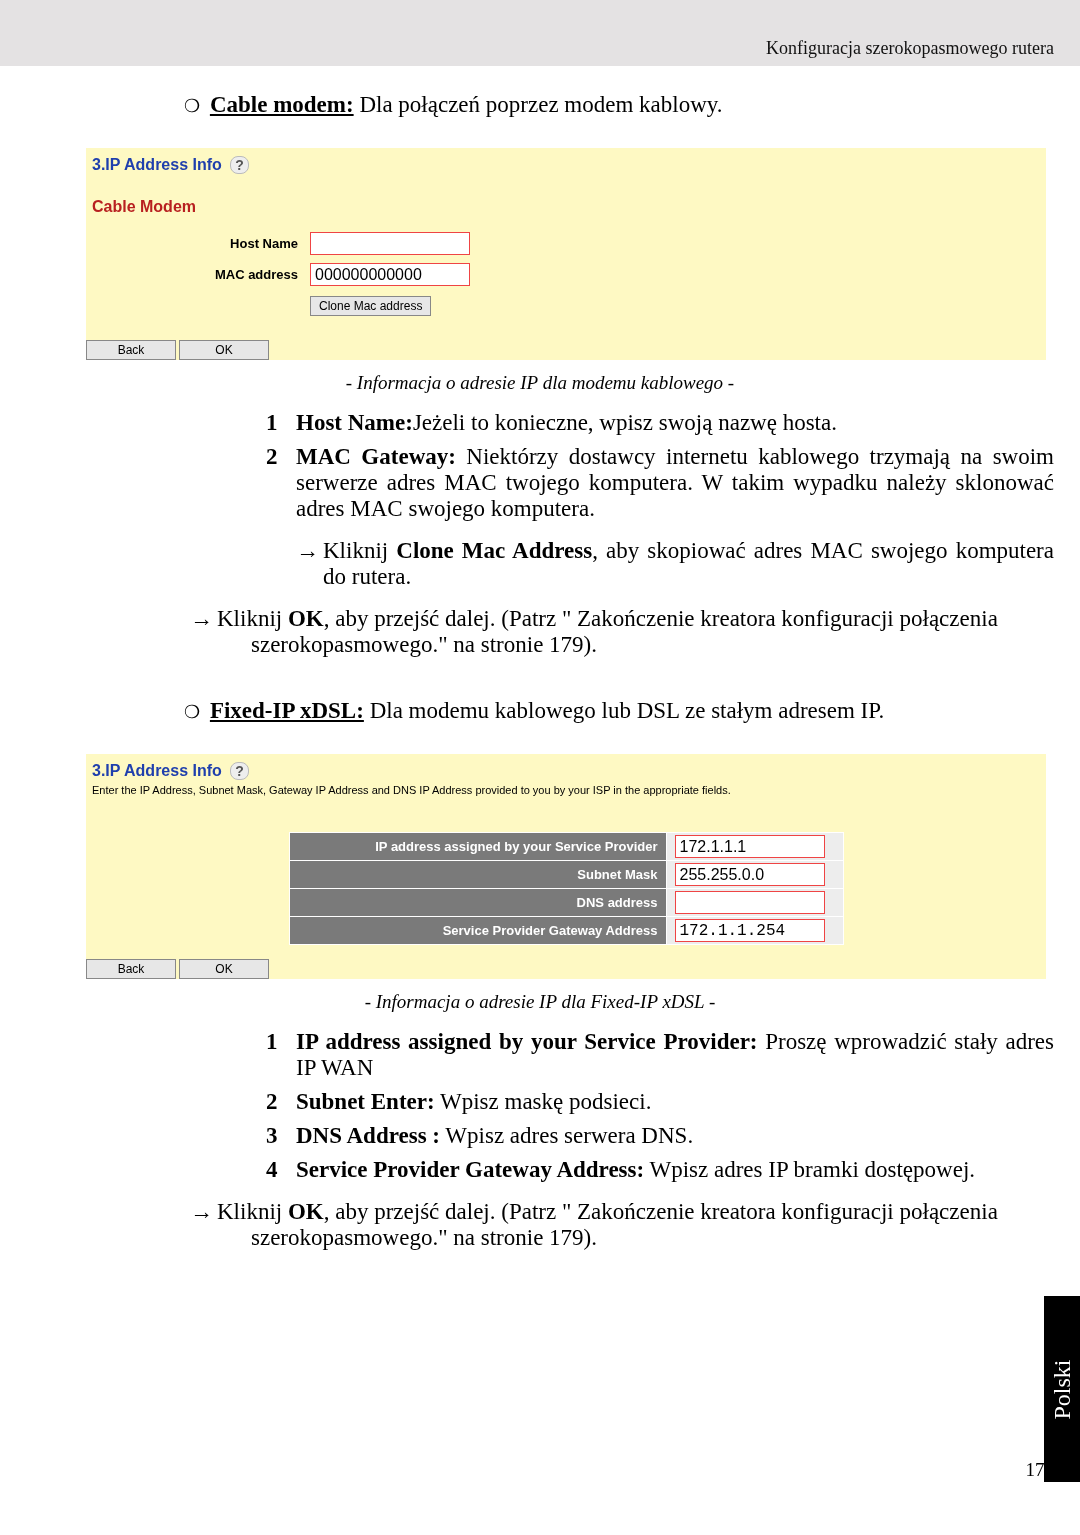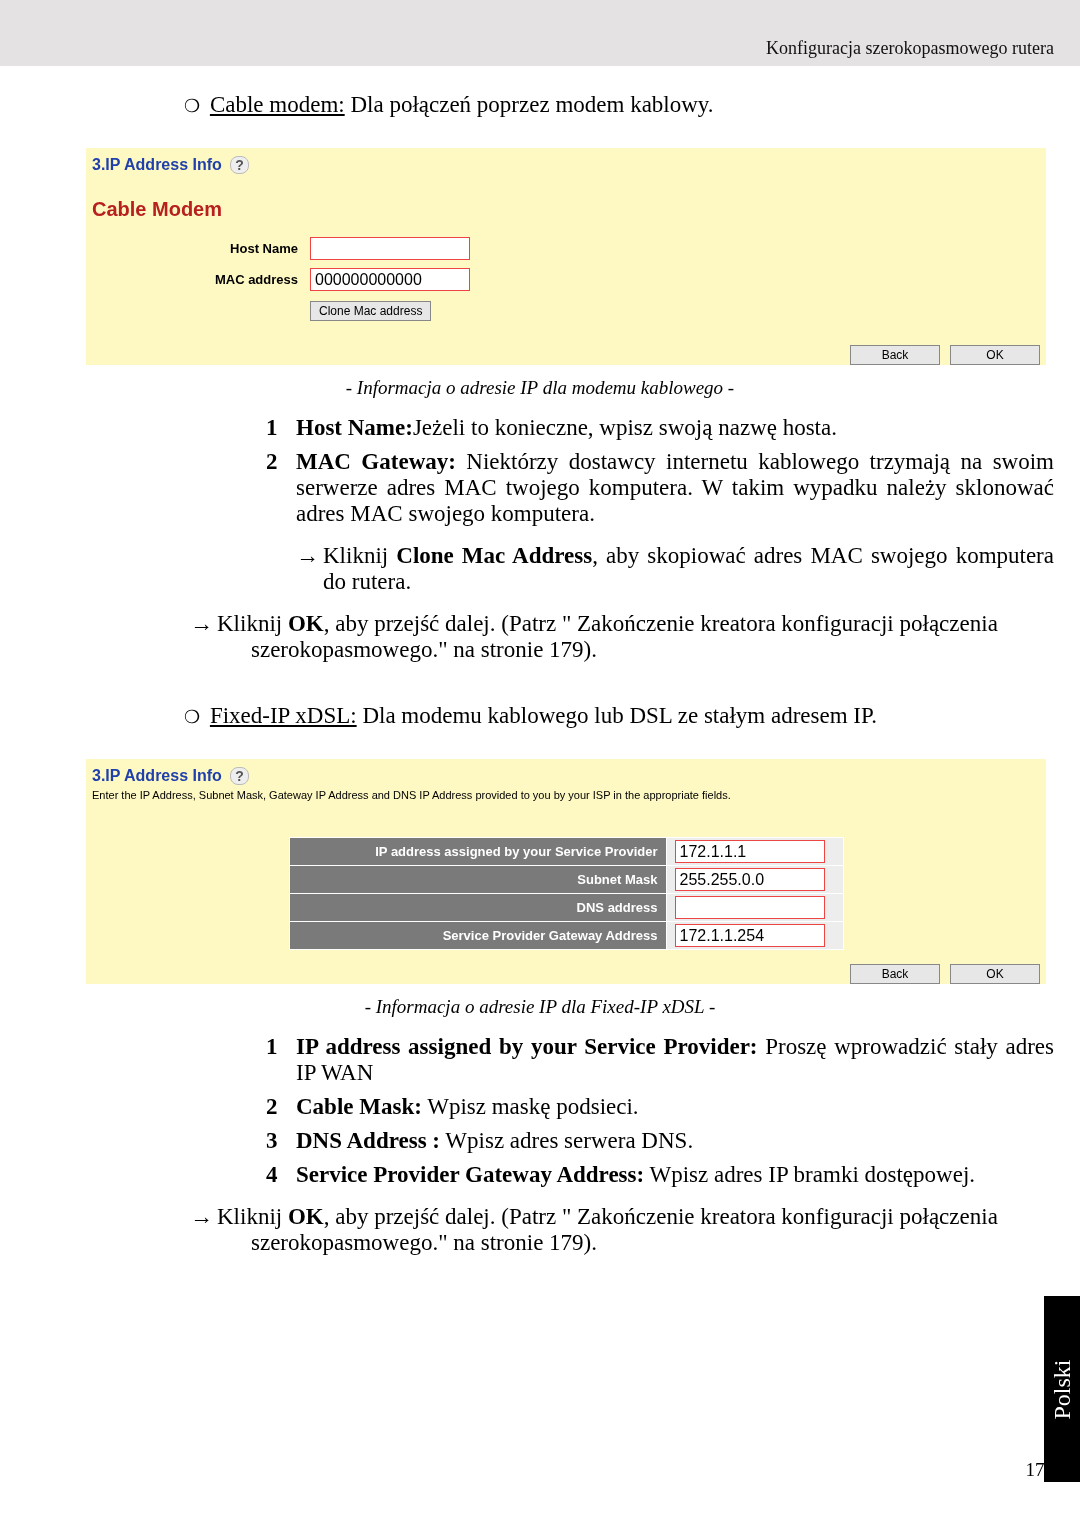--- a/index.html
+++ b/index.html
@@ -8,7 +8,7 @@
   .content{padding:0 26px 0 26px;box-sizing:border-box}
   .intro-line{margin:26px 0 0 158px;font-size:23px}
   .intro-line .led{font-size:18px;margin-right:4px}
-  .intro-line .label{font-weight:normal;text-decoration:underline}
+  .intro-line .label{font-weight:bold;text-decoration:underline}
   .shot{margin:30px 0 0 60px;background:#fef9c3;width:960px;box-sizing:border-box;font-family:Arial,Helvetica,sans-serif;font-size:15px;color:#000}
   .sec-title{color:#1f3fad;font-weight:bold;padding:8px 0 0 6px;font-size:16px}
   .sec-title .qicon{display:inline-block;margin-left:4px;font-size:14px;color:#555;border:1px solid #bbb;border-radius:8px;padding:0 4px;background:#eee}

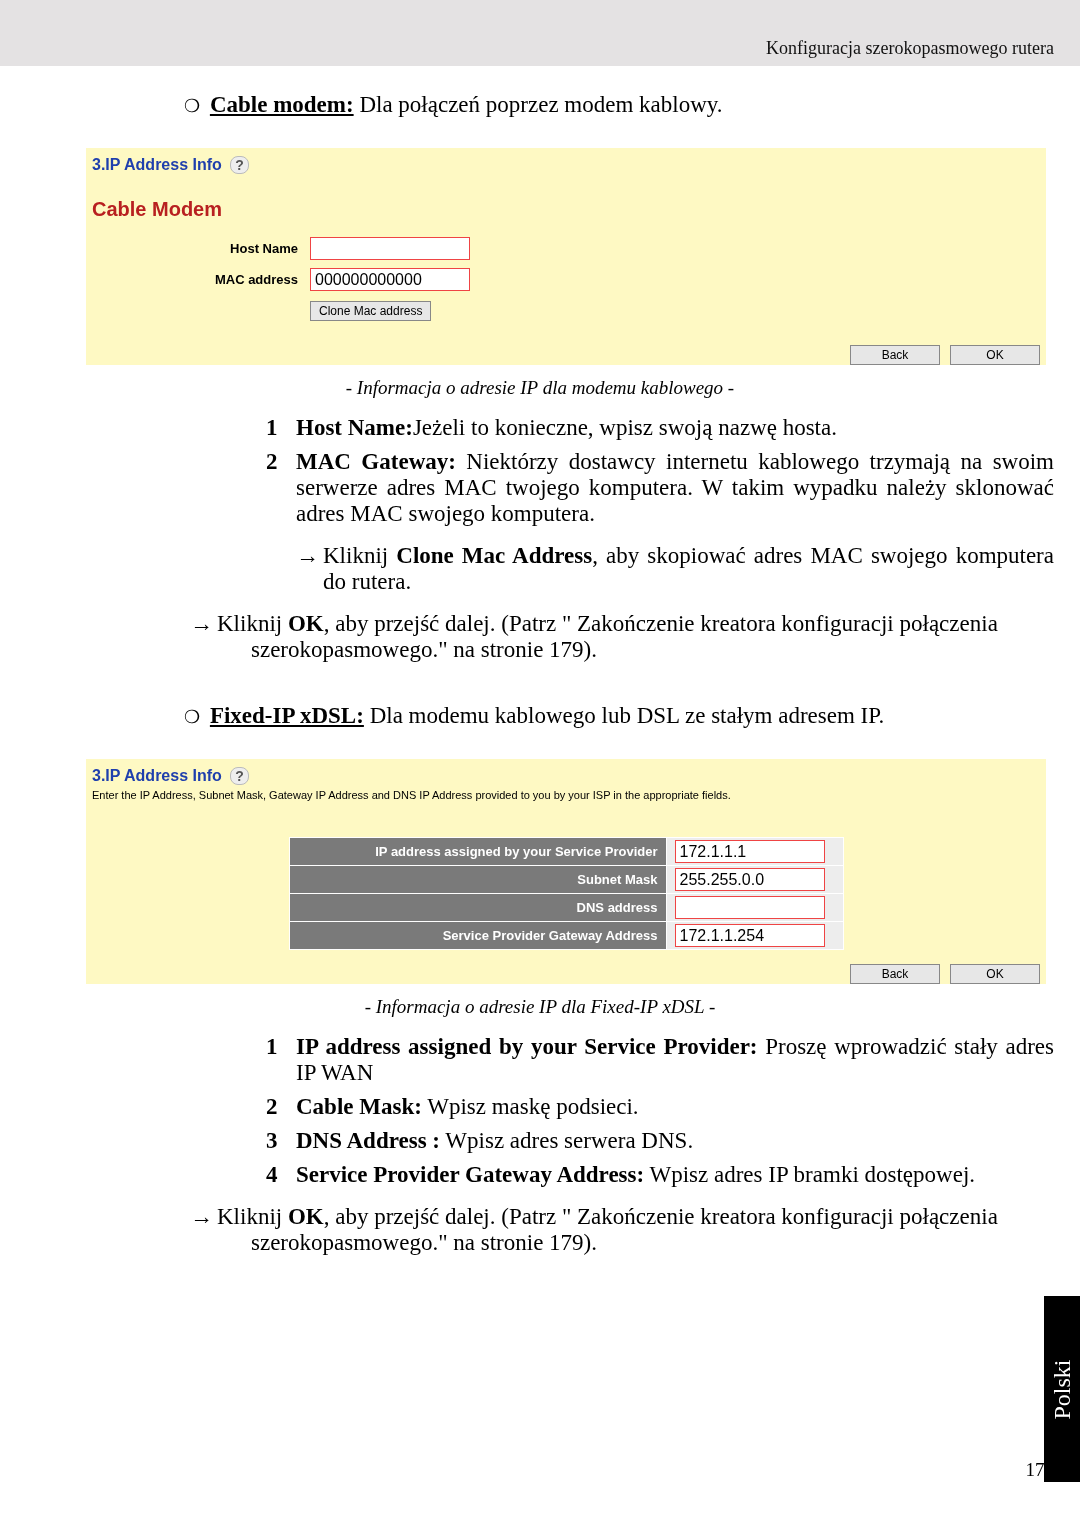--- a/index.html
+++ b/index.html
@@ -12,7 +12,7 @@
   .shot{margin:30px 0 0 60px;background:#fef9c3;width:960px;box-sizing:border-box;font-family:Arial,Helvetica,sans-serif;font-size:15px;color:#000}
   .sec-title{color:#1f3fad;font-weight:bold;padding:8px 0 0 6px;font-size:16px}
   .sec-title .qicon{display:inline-block;margin-left:4px;font-size:14px;color:#555;border:1px solid #bbb;border-radius:8px;padding:0 4px;background:#eee}
-  .sub-title{color:#b82020;font-weight:bold;font-size:20px;margin:24px 0 0 6px}
+  .sub-title{color:#b82020;font-weight:bold;font-size:16px;margin:24px 0 0 6px}
   .cm-form{margin:16px 0 0 0}
   .cm-row{display:flex;align-items:center;margin-bottom:8px}
   .cm-label{width:212px;text-align:right;font-weight:bold;padding-right:12px;font-size:13px}

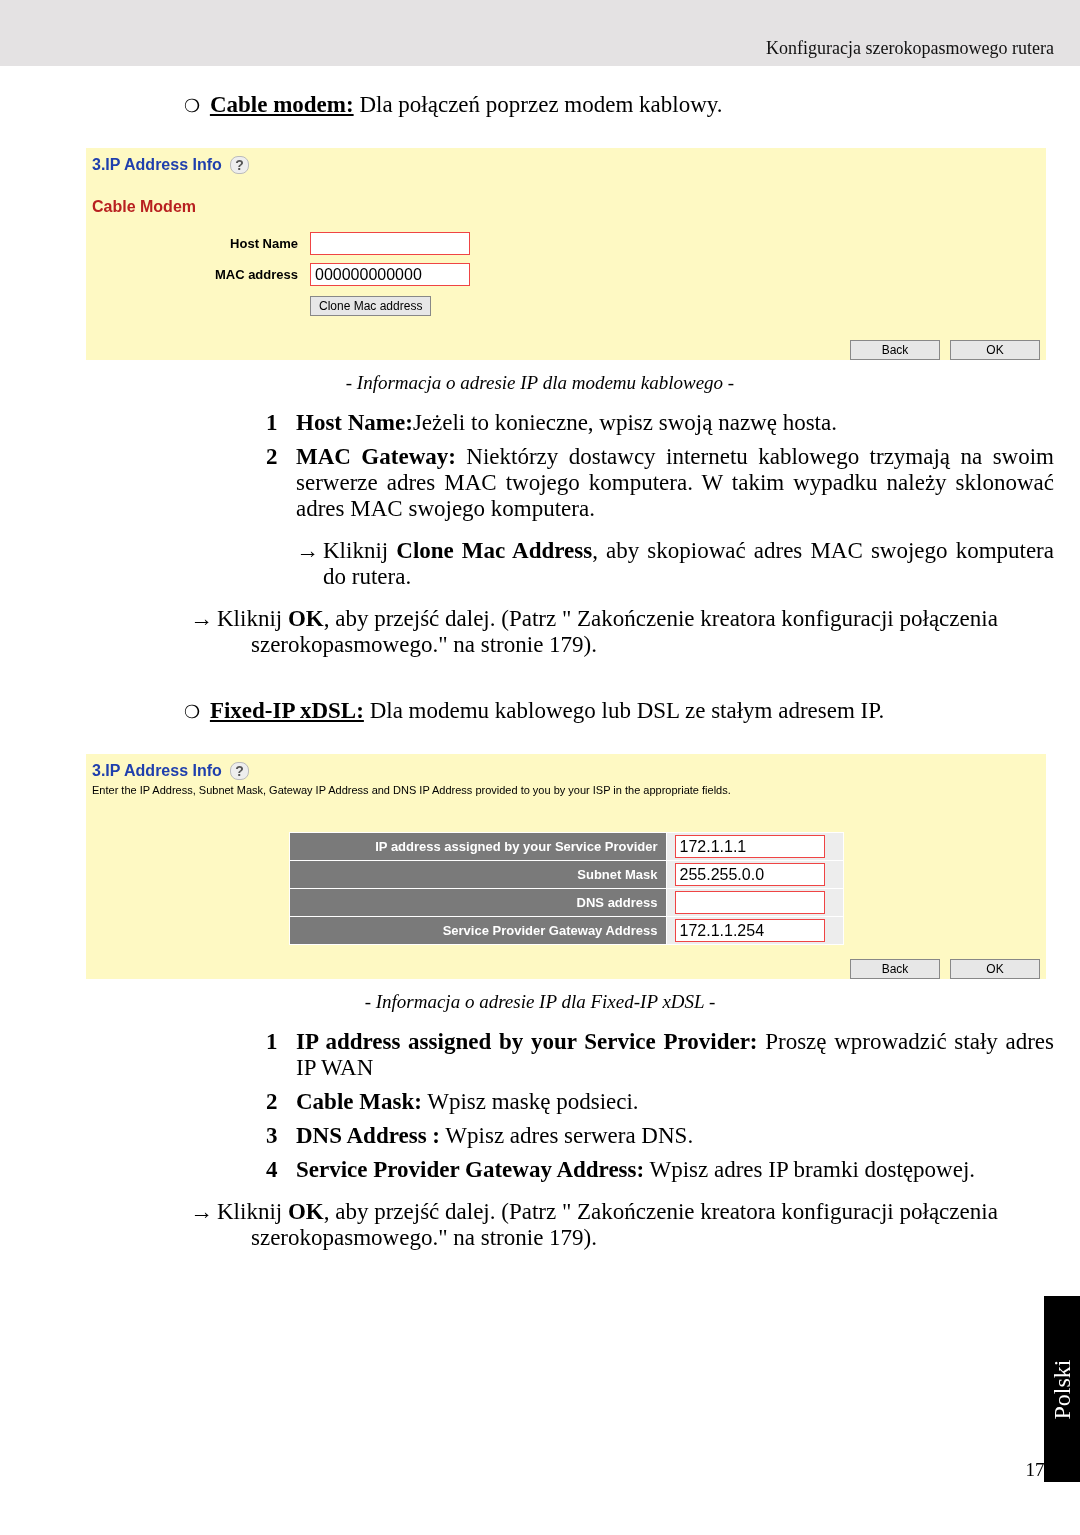--- a/index.html
+++ b/index.html
@@ -18,7 +18,7 @@
   .cm-label{width:212px;text-align:right;font-weight:bold;padding-right:12px;font-size:13px}
   .cm-input{border:1px solid #ef4444;height:19px;width:150px;font-size:16px;padding:1px 4px}
   .cm-btn{border:1px solid #888;background:#e7e7e7;font-size:12px;padding:2px 8px;margin-top:2px}
-  .ok-row{display:flex;justify-content:flex-end;gap:10px;margin-top:24px;padding-right:6px}
+  .ok-row{display:flex;gap:3px;margin-top:24px;padding-right:6px}
   .ok-btn{border:1px solid #888;background:#e7e7e7;font-size:12px;width:90px;text-align:center;padding:2px 0}
   .caption{text-align:center;font-style:italic;font-size:19px;margin:12px 0 0 0}
   .olist{margin:16px 0 0 240px;padding:0;list-style:none;font-size:23px}

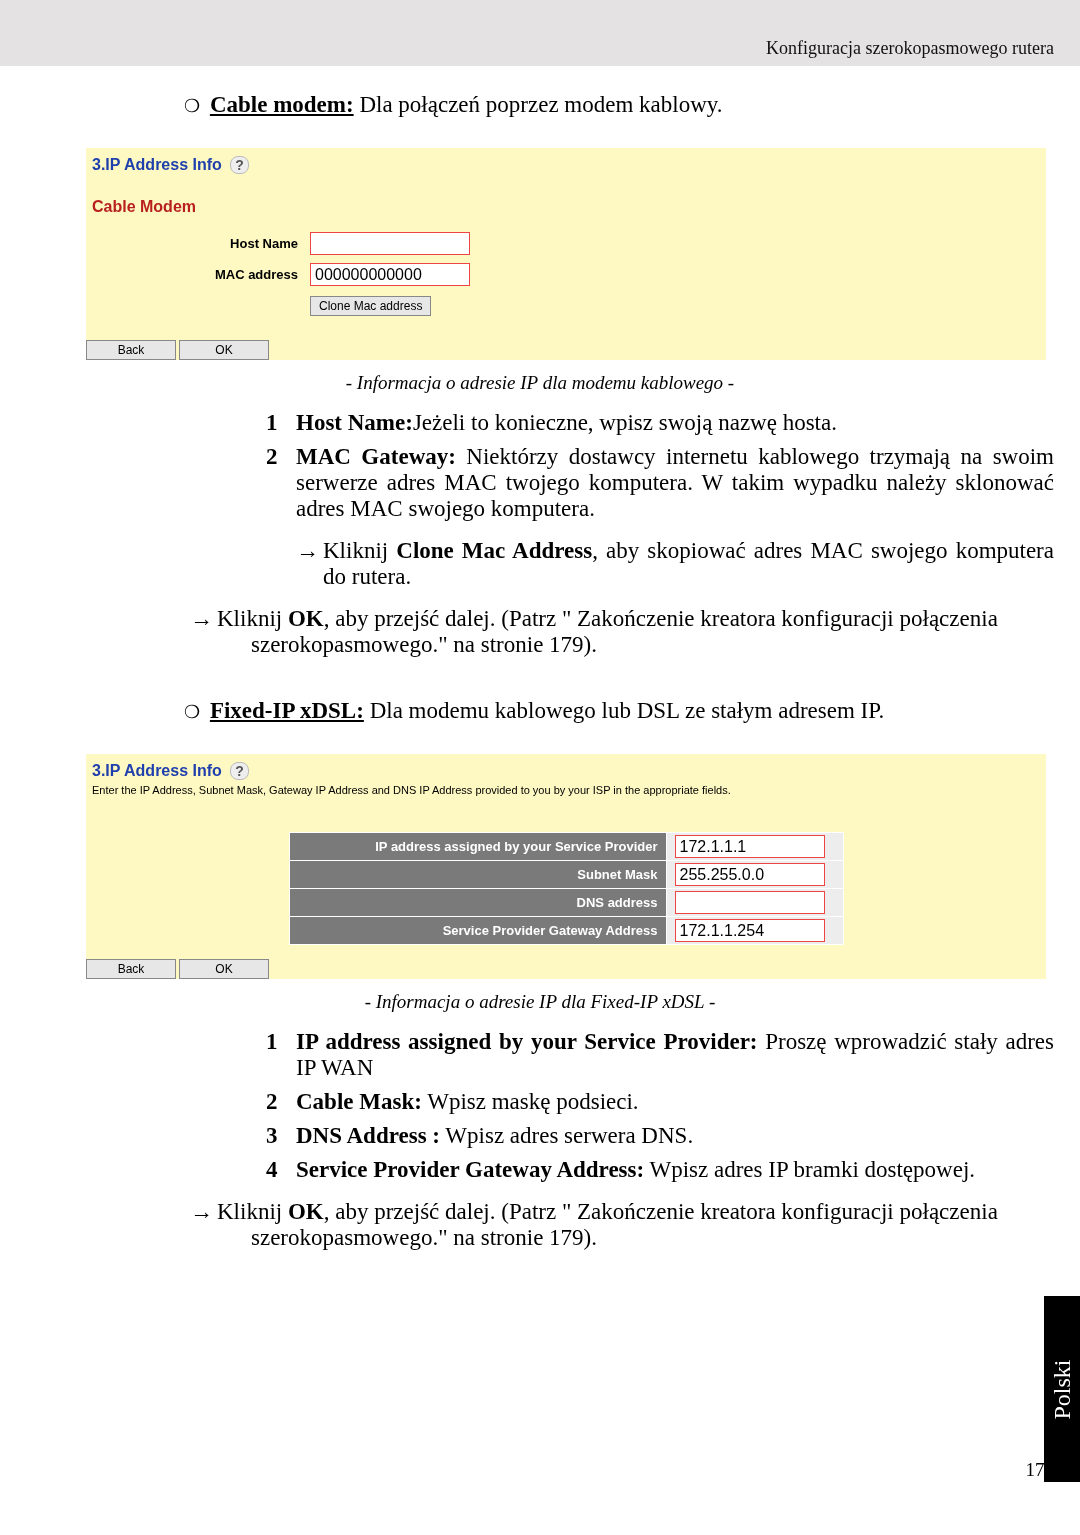--- a/index.html
+++ b/index.html
@@ -137,7 +137,7 @@
             </tr>
         <tr>
               <td class="hcell">Service Provider Gateway Address</td>
-              <td class="vcell"><input class="cm-input" style="width: 140px;" value="172.1.1.254"></td>
+              <td class="vcell"><input class="cm-input" style="width: 140px; font-family: Liberation Mono, monospace;" value="172.1.1.254"></td>
             </tr>
       </tbody>
         </table>

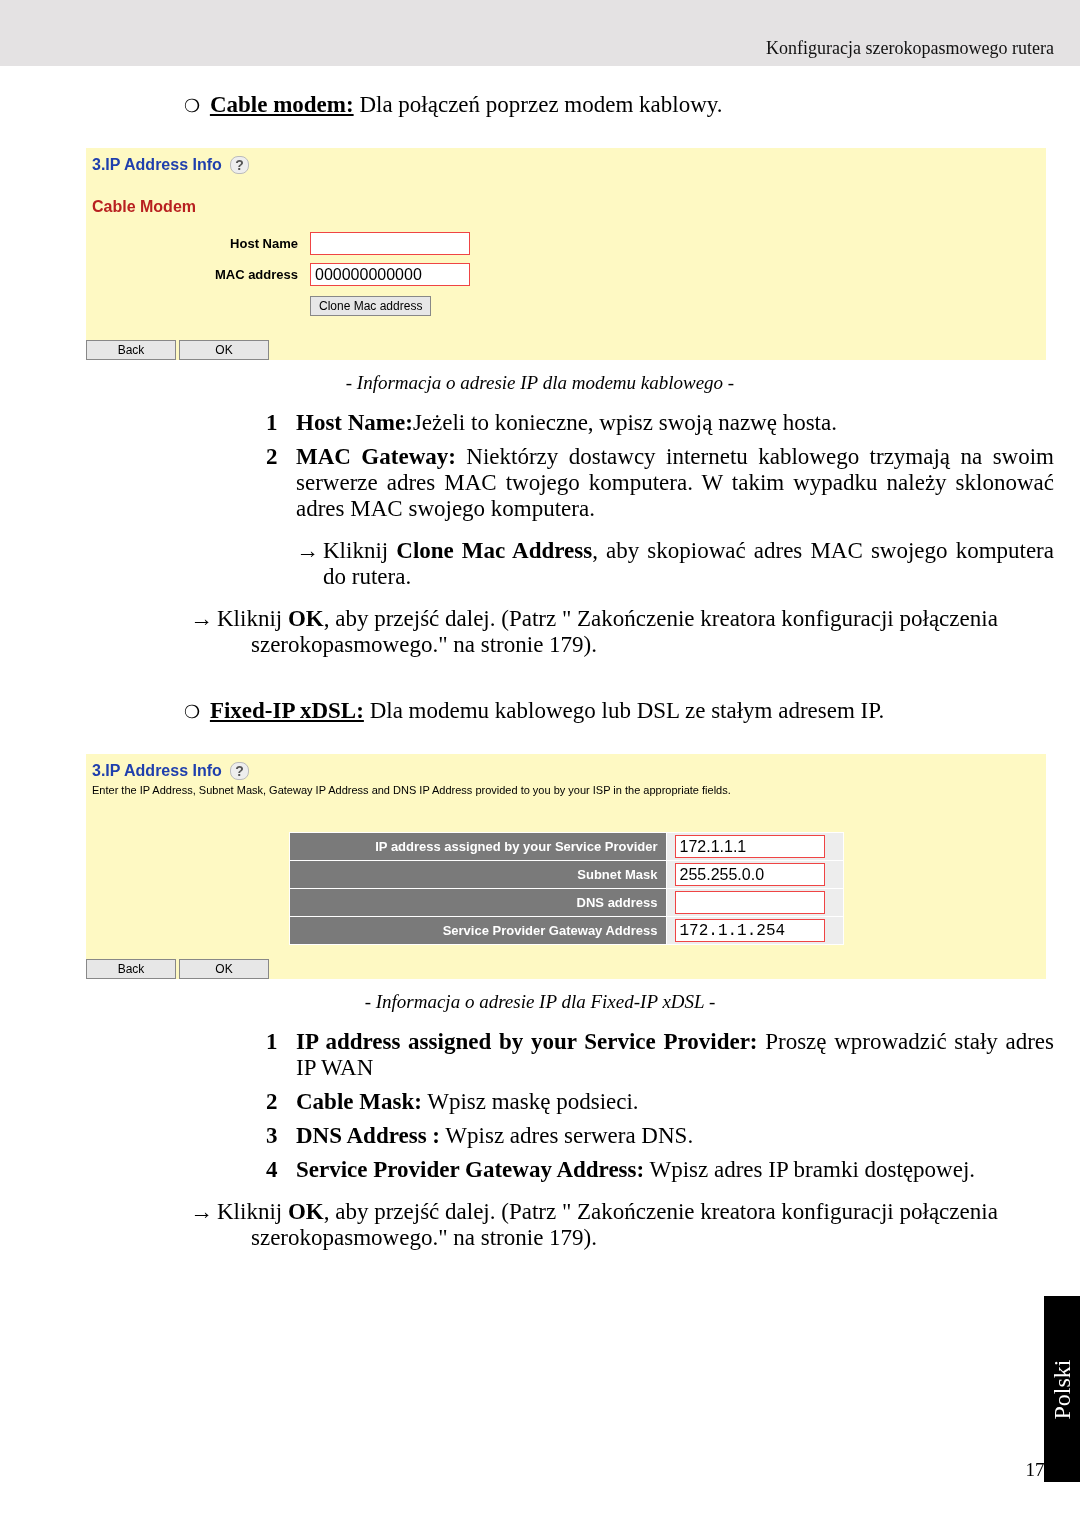--- a/index.html
+++ b/index.html
@@ -156,7 +156,7 @@
         </li>
       <li>
           <span class="n">2</span>
-          <span class="t"><span class="bold">Cable Mask:</span><span> Wpisz maskę podsieci.</span></span>
+          <span class="t"><span class="bold">Subnet Enter:</span><span> Wpisz maskę podsieci.</span></span>
         </li>
       <li>
           <span class="n">3</span>

